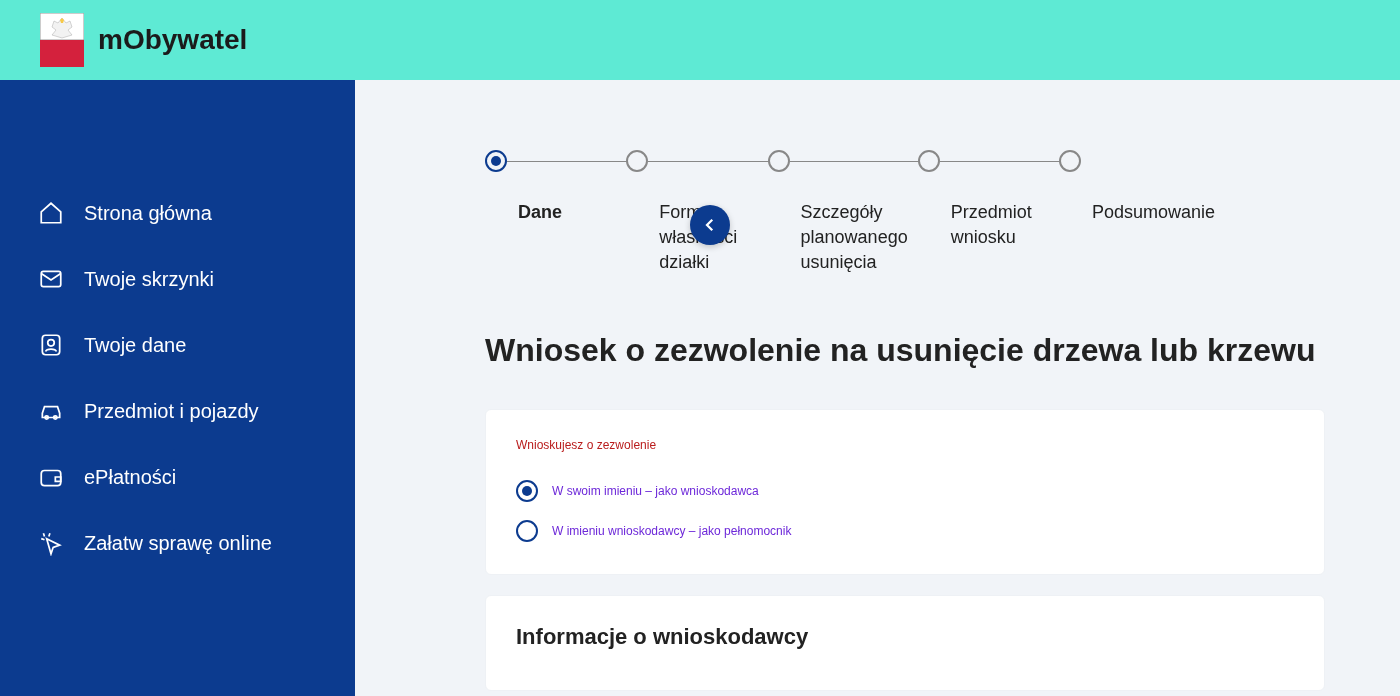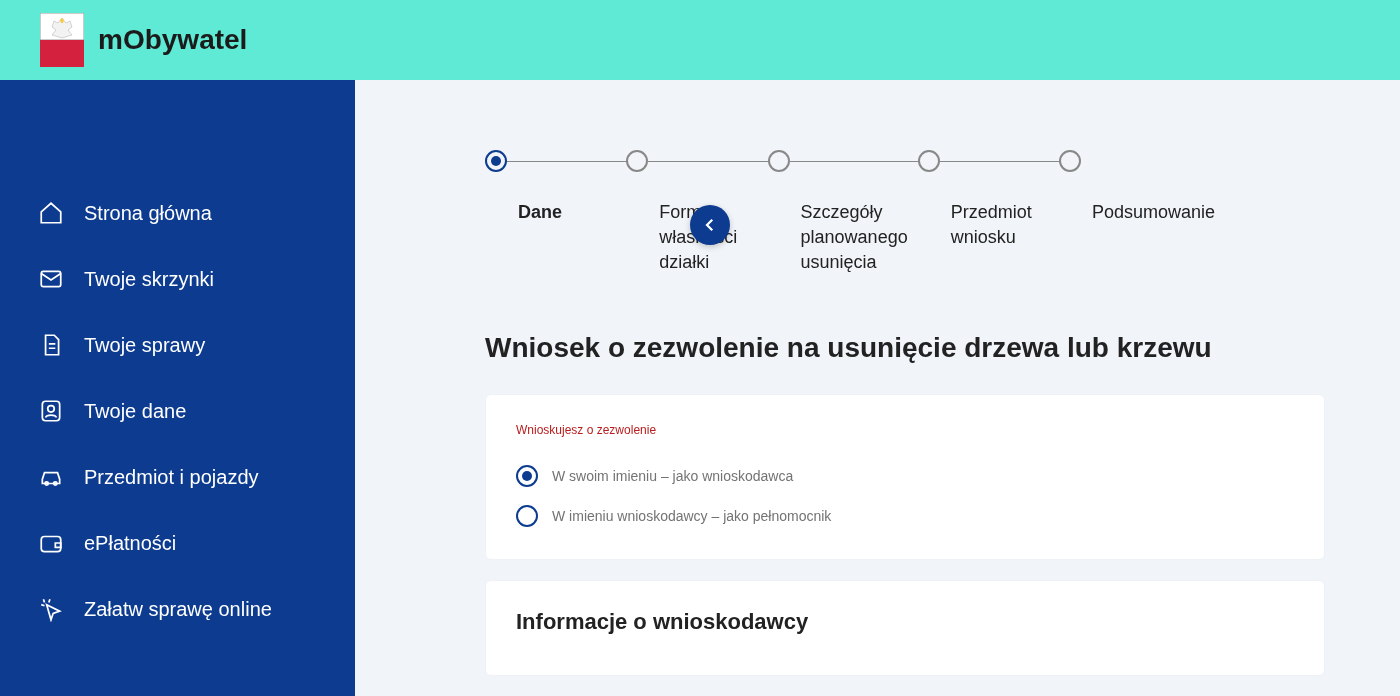--- a/index.html
+++ b/index.html
@@ -233,13 +233,6 @@
     </div>
     <div class="nav-item">
       <svg class="nav-icon" viewBox="0 0 24 24">
-          <path d="M7 3 H15 L19 7 V21 H7 Z"></path>
-          <path d="M10 11 H16 M10 15 H16"></path>
-        </svg>
-      <span>Twoje sprawy</span>
-    </div>
-    <div class="nav-item">
-      <svg class="nav-icon" viewBox="0 0 24 24">
           <rect x="4" y="3" width="16" height="18" rx="3"></rect>
           <circle cx="12" cy="10" r="3"></circle>
           <path d="M7 18 C8 15 16 15 17 18"></path>

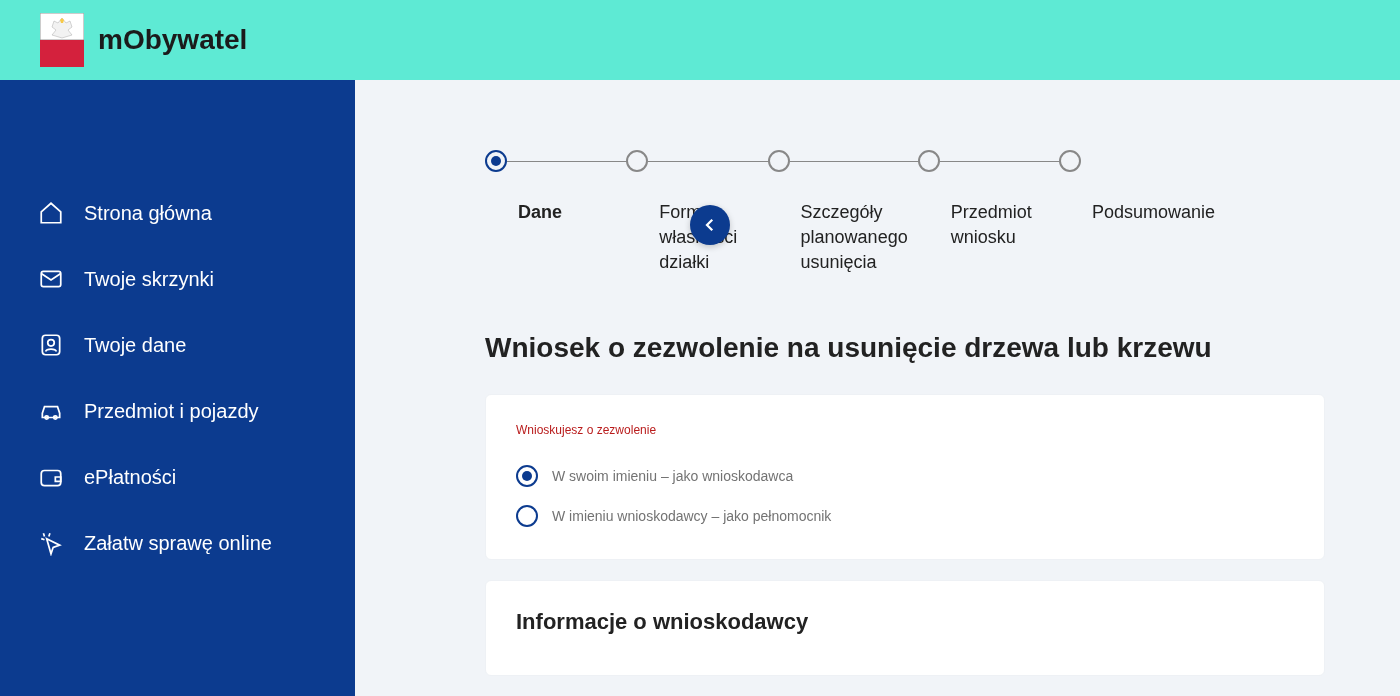--- a/index.html
+++ b/index.html
@@ -148,9 +148,9 @@
 
   
   .page-title {
-    font-size: 28px;
+    font-size: 32px;
     font-weight: 800;
-    margin-bottom: 30px;
+    margin-bottom: 40px;
   }
 
   

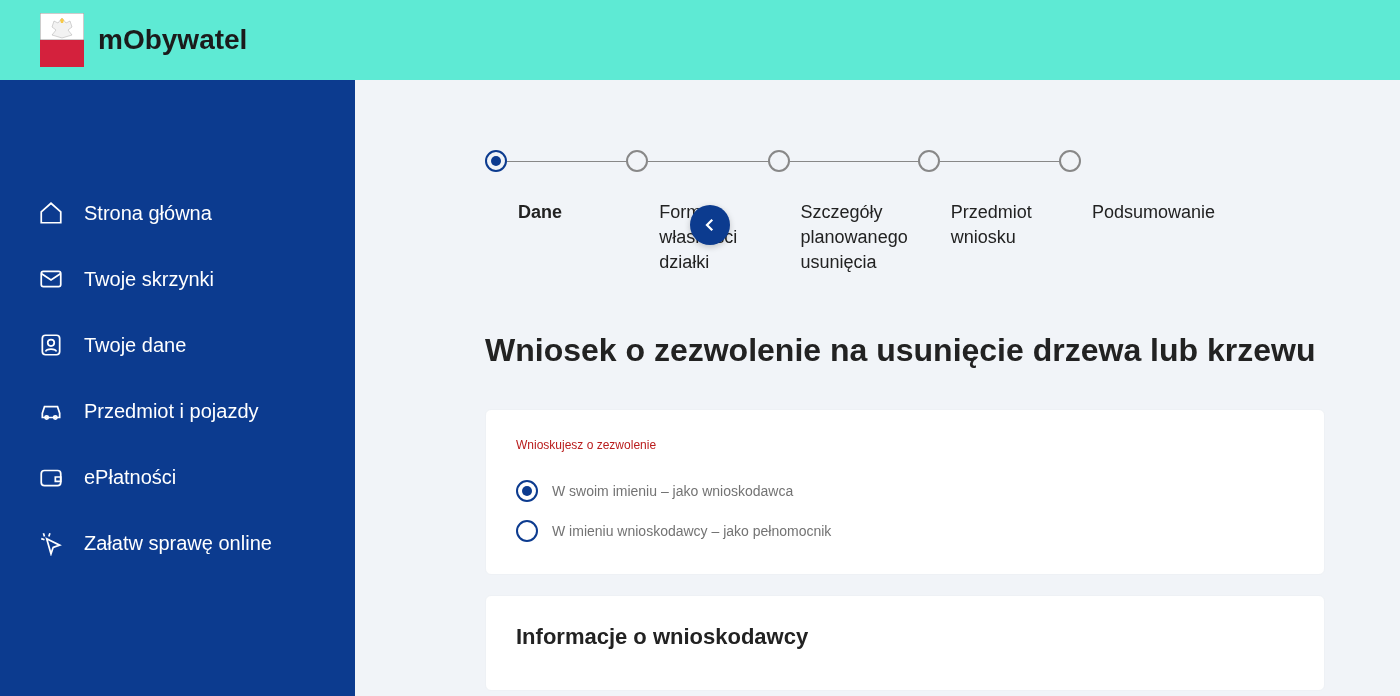--- a/index.html
+++ b/index.html
@@ -198,8 +198,8 @@
     transform: translate(-50%, -50%);
   }
   .radio-text {
-    font-size: 14px;
-    color: #737373;
+    font-size: 12px;
+    color: #6d28d9;
   }
 </style>
 </head>

